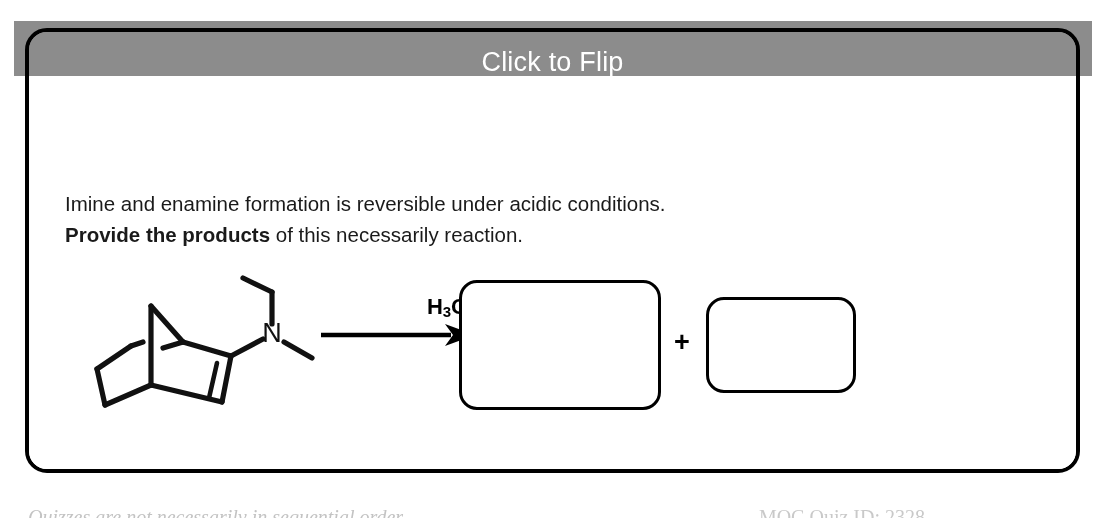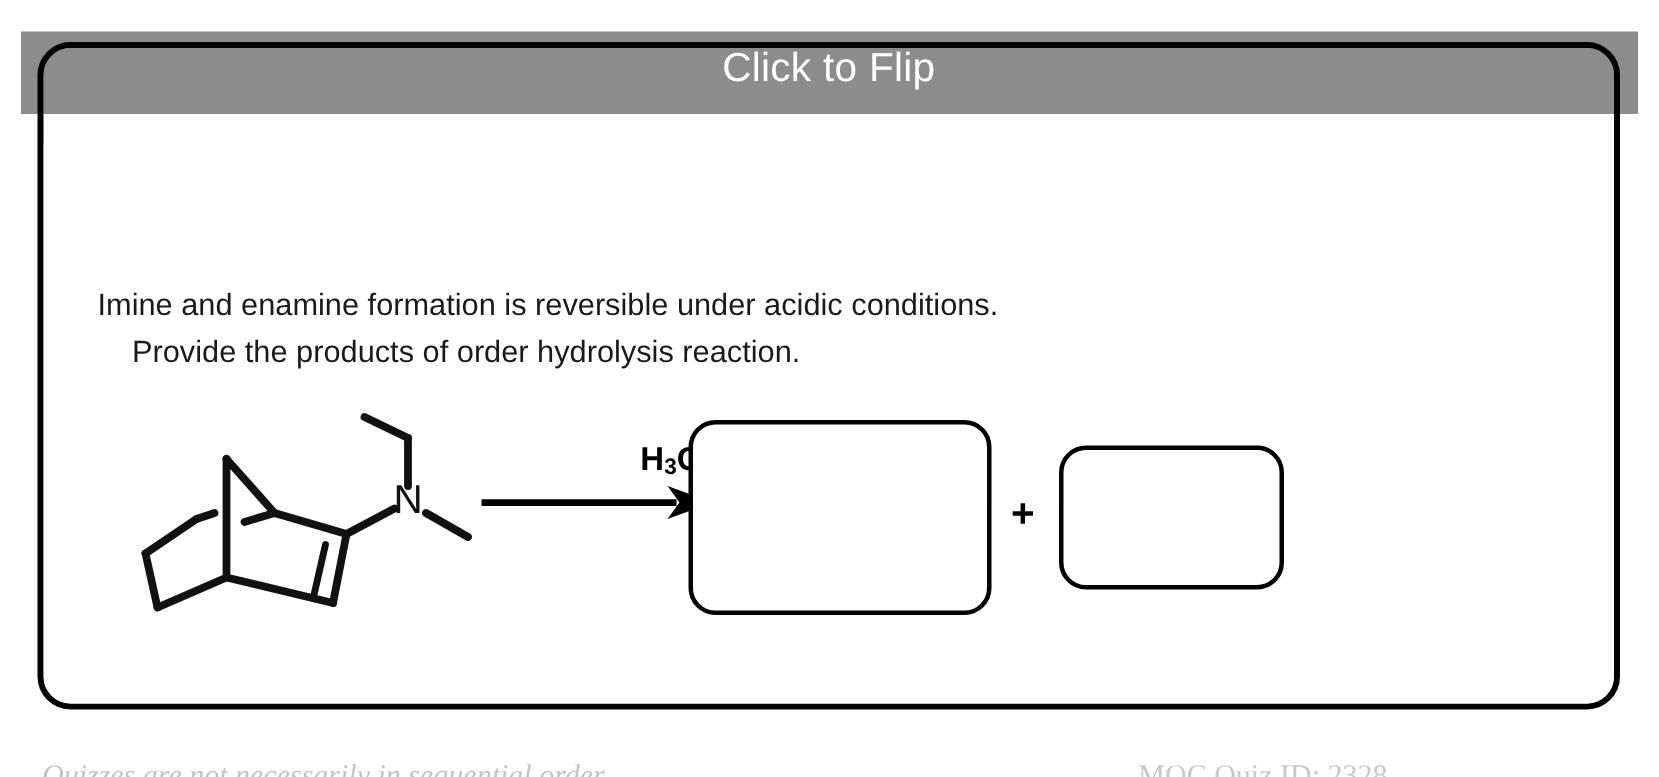--- a/index.html
+++ b/index.html
@@ -55,7 +55,7 @@
     height: 44px;
     background: #8c8c8c;
     display: flex;
-    align-items: flex-start;
+    align-items: flex-end;
     justify-content: center;
   }
   .card-header-title {

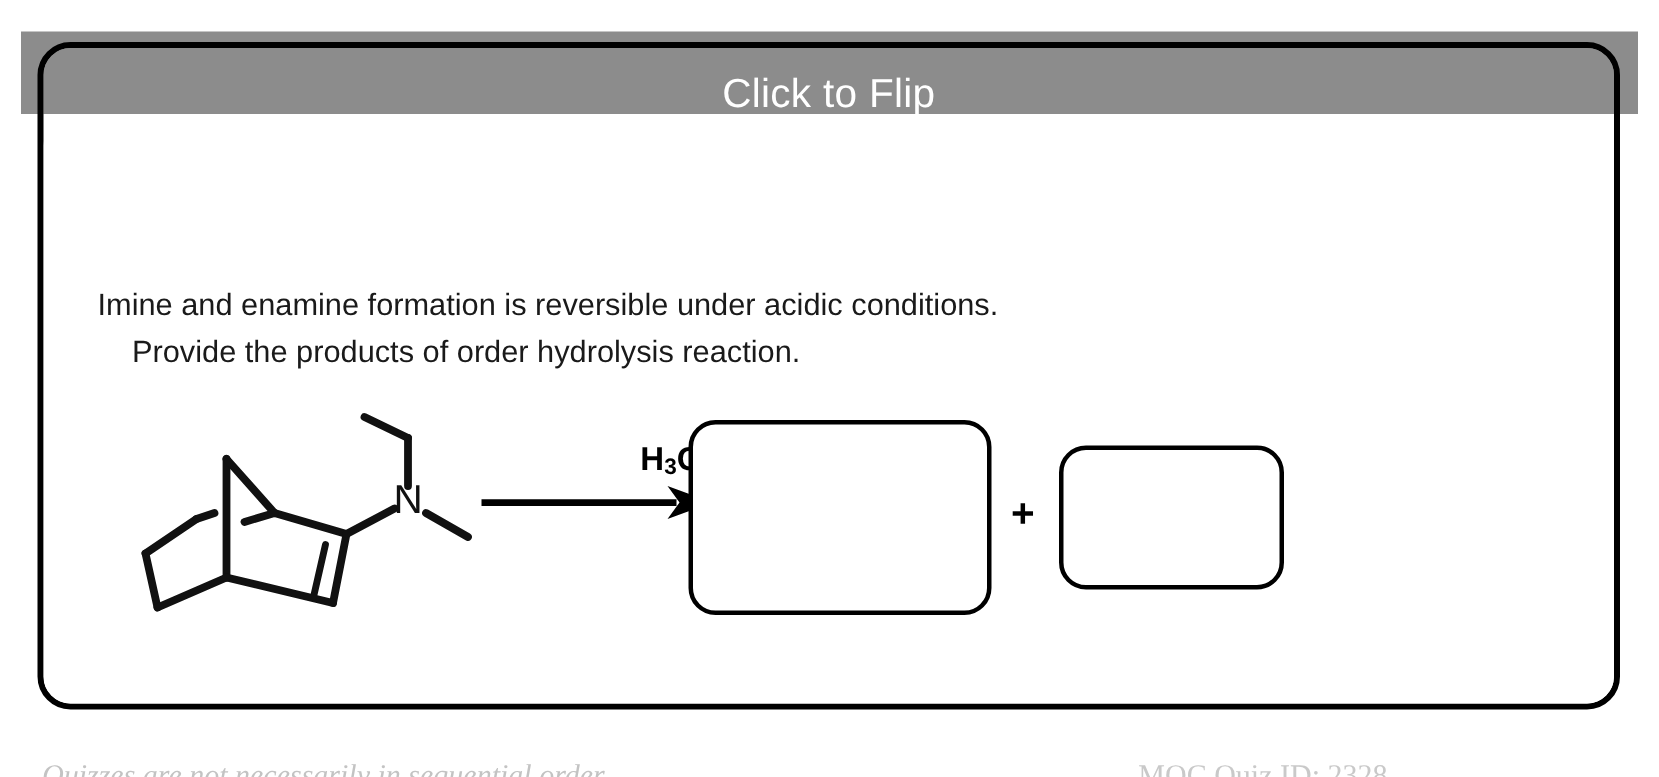--- a/index.html
+++ b/index.html
@@ -87,7 +87,7 @@
     line-height: 31px;
     white-space: nowrap;
   }
-  .prompt .line2-bold { font-weight: 400; margin-left: 23px; }
+  .prompt .line2-bold { font-weight: 700; }
 
   
   .scheme {

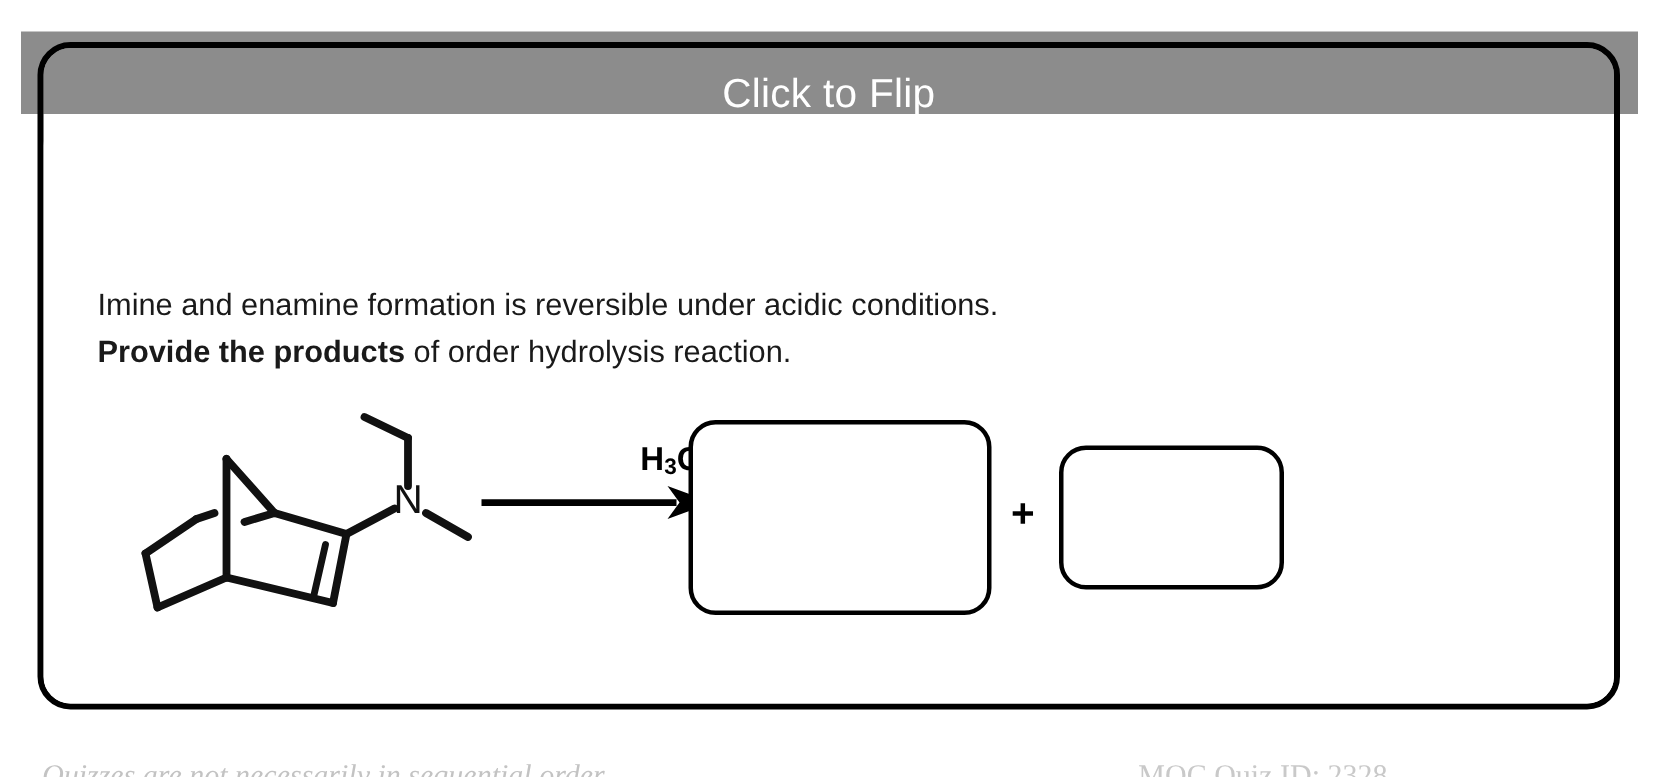--- a/index.html
+++ b/index.html
@@ -203,7 +203,7 @@
 
       <div class="prompt">
         <div>Imine and enamine formation is reversible under acidic conditions.</div>
-        <div><span class="line2-bold">Provide the products</span><span> of order hydrolysis reaction.</span></div>
+        <div><span class="line2-bold">Provide the products</span><span> of this necessarily reaction.</span></div>
       </div>
 
       <div class="scheme">

